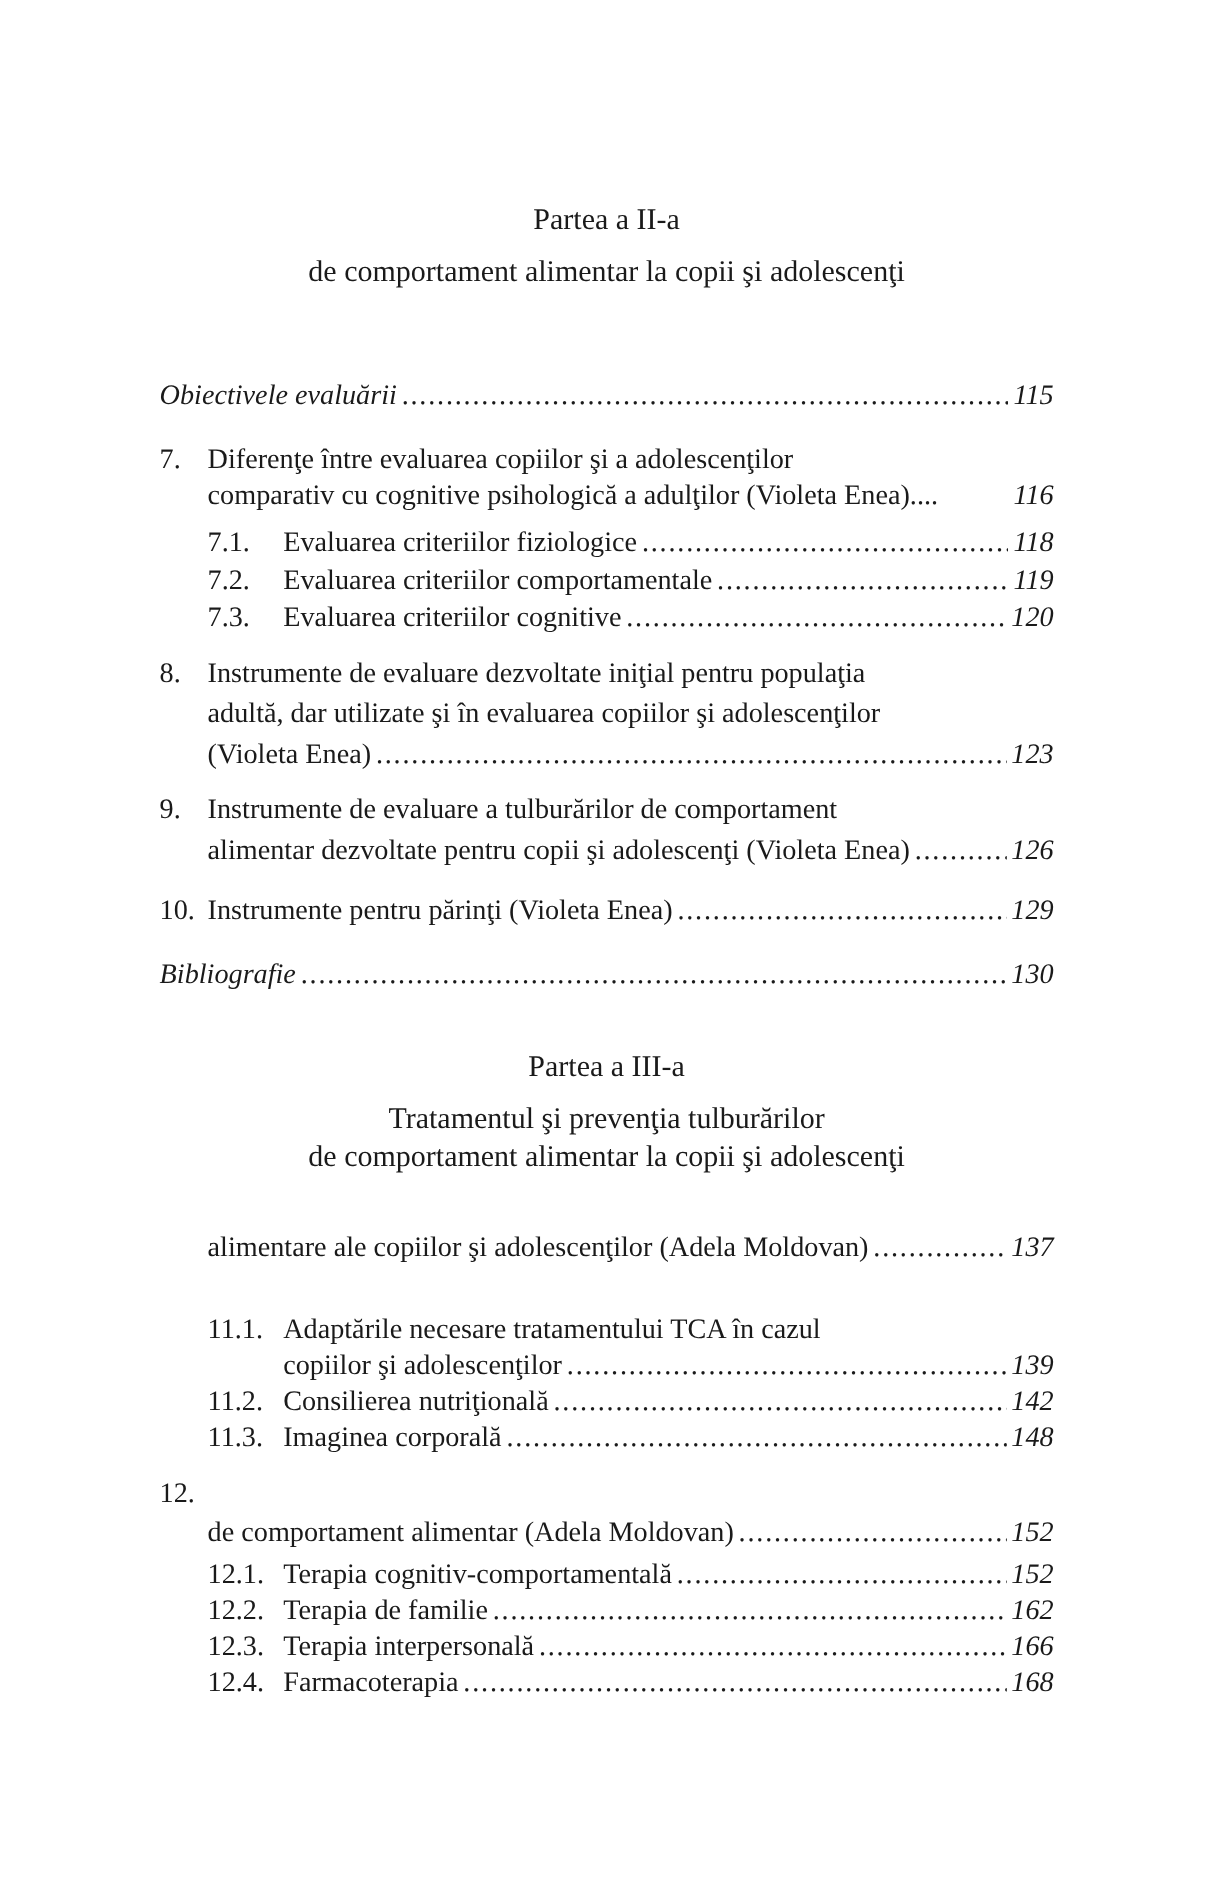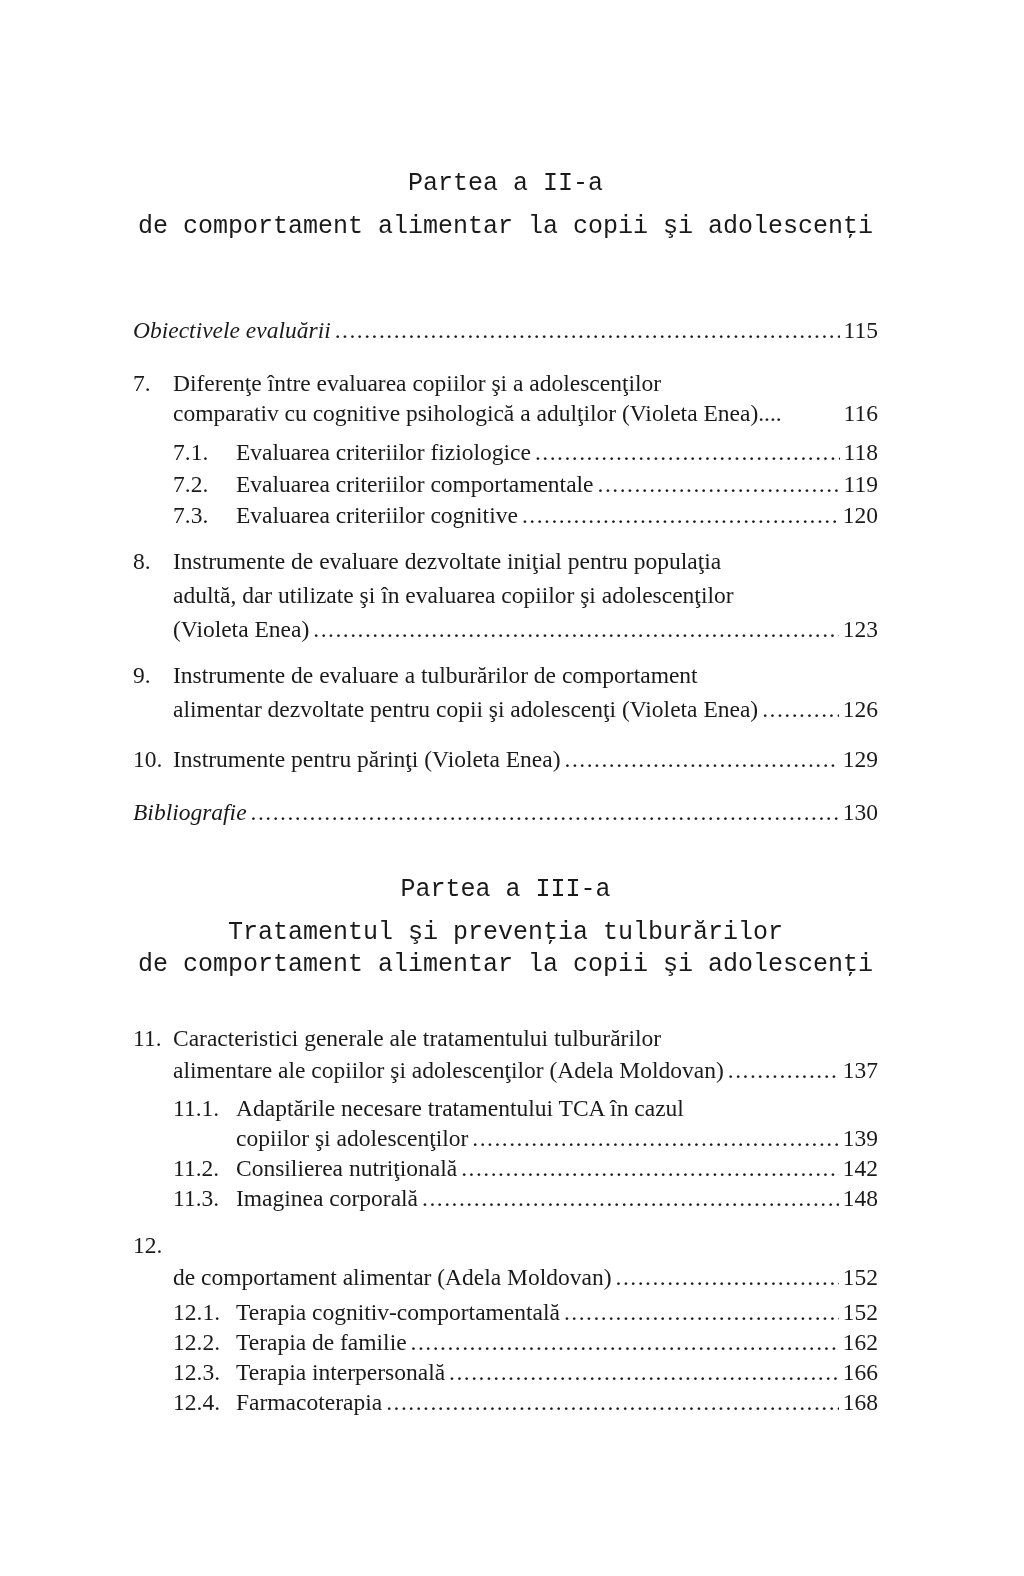--- a/index.html
+++ b/index.html
@@ -5,7 +5,7 @@
   html, body { margin: 0; padding: 0; background: #ffffff; }
   body { width: 1024px; height: 1576px; position: relative; overflow: hidden; color: #1a1a1a; }
   .page { position: absolute; left: 133px; top: 0; width: 745px; }
-  .part-head { font-family: Liberation Mono, monospace; text-align: center; color: #1a1a1a; }
+  .part-head { font-family: Liberation Serif, serif; text-align: center; color: #1a1a1a; }
   .part-label { font-size: 25px; line-height: 30px; }
   .part-title { font-size: 25px; line-height: 32px; }
   .toc { font-family: "Liberation Serif", serif; font-size: 23.5px; color: #1a1a1a; }

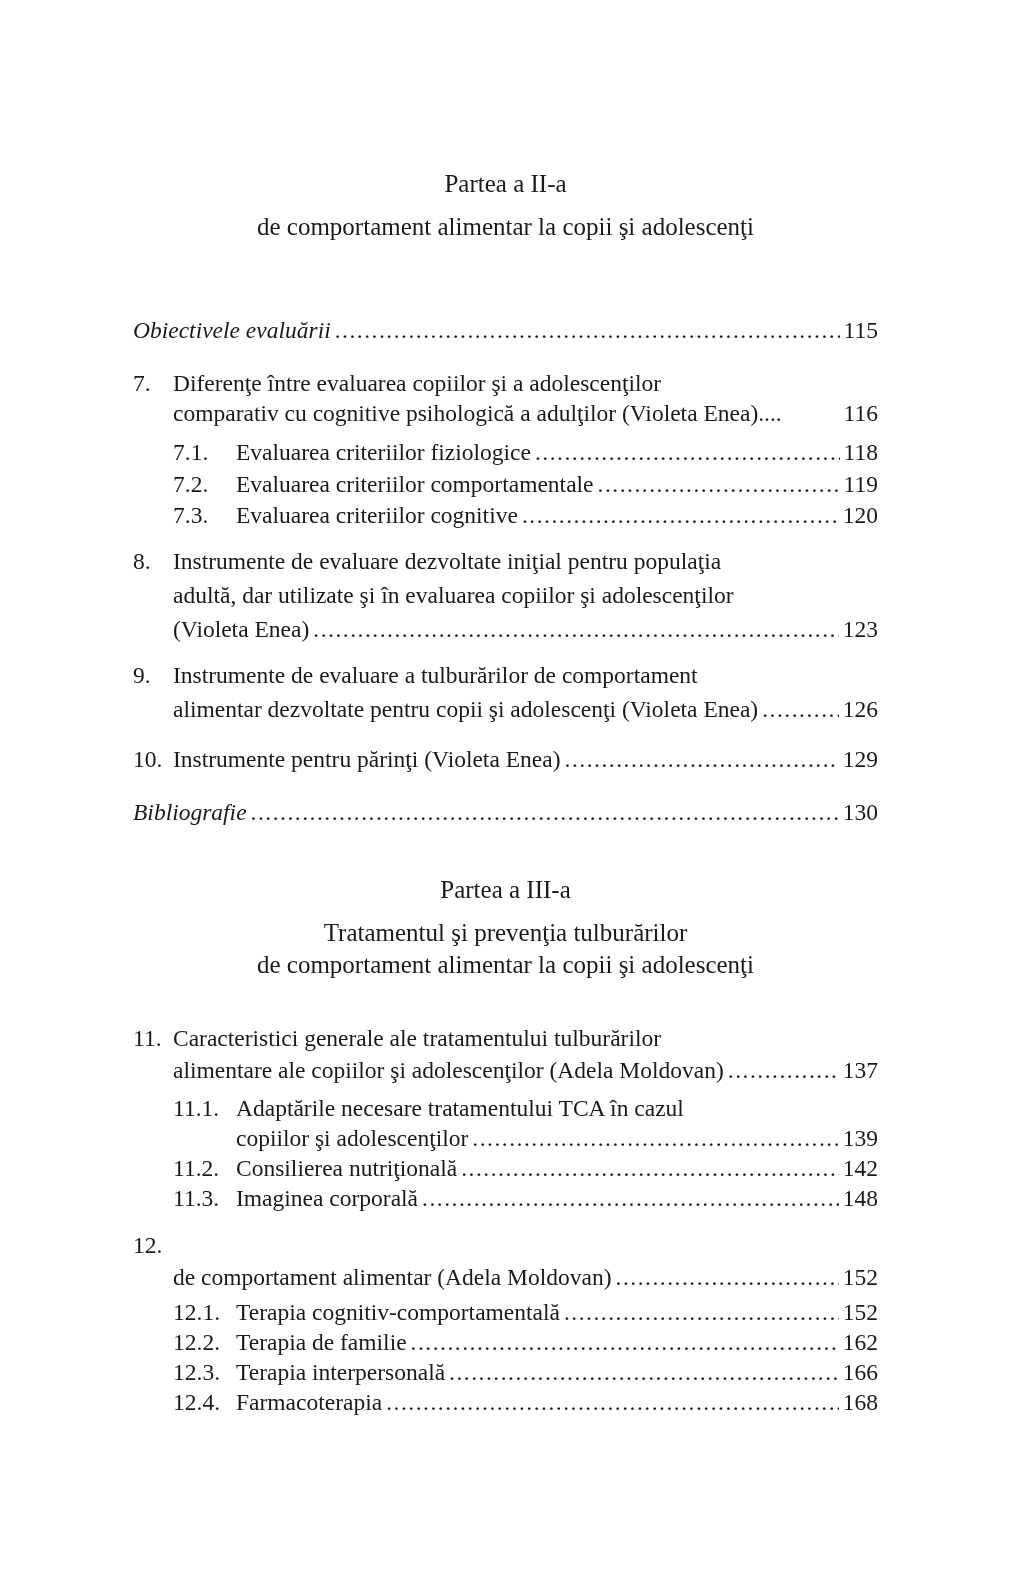--- a/index.html
+++ b/index.html
@@ -14,7 +14,7 @@
   .row .text { flex: 0 1 auto; white-space: nowrap; }
   .row .dots { flex: 1 1 auto; overflow: hidden; white-space: nowrap; margin: 0 4px 0 4px; letter-spacing: 1.5px; }
   .row .dots::before { content: "................................................................................................................................................................"; }
-  .row .page-num { flex: 0 0 auto; text-align: left; }
+  .row .page-num { flex: 0 0 auto; text-align: left; font-style: italic; }
   .entry { position: absolute; left: 0; width: 745px; }
   .main .num { width: 40px; }
   .sub { padding-left: 40px; width: 705px; }

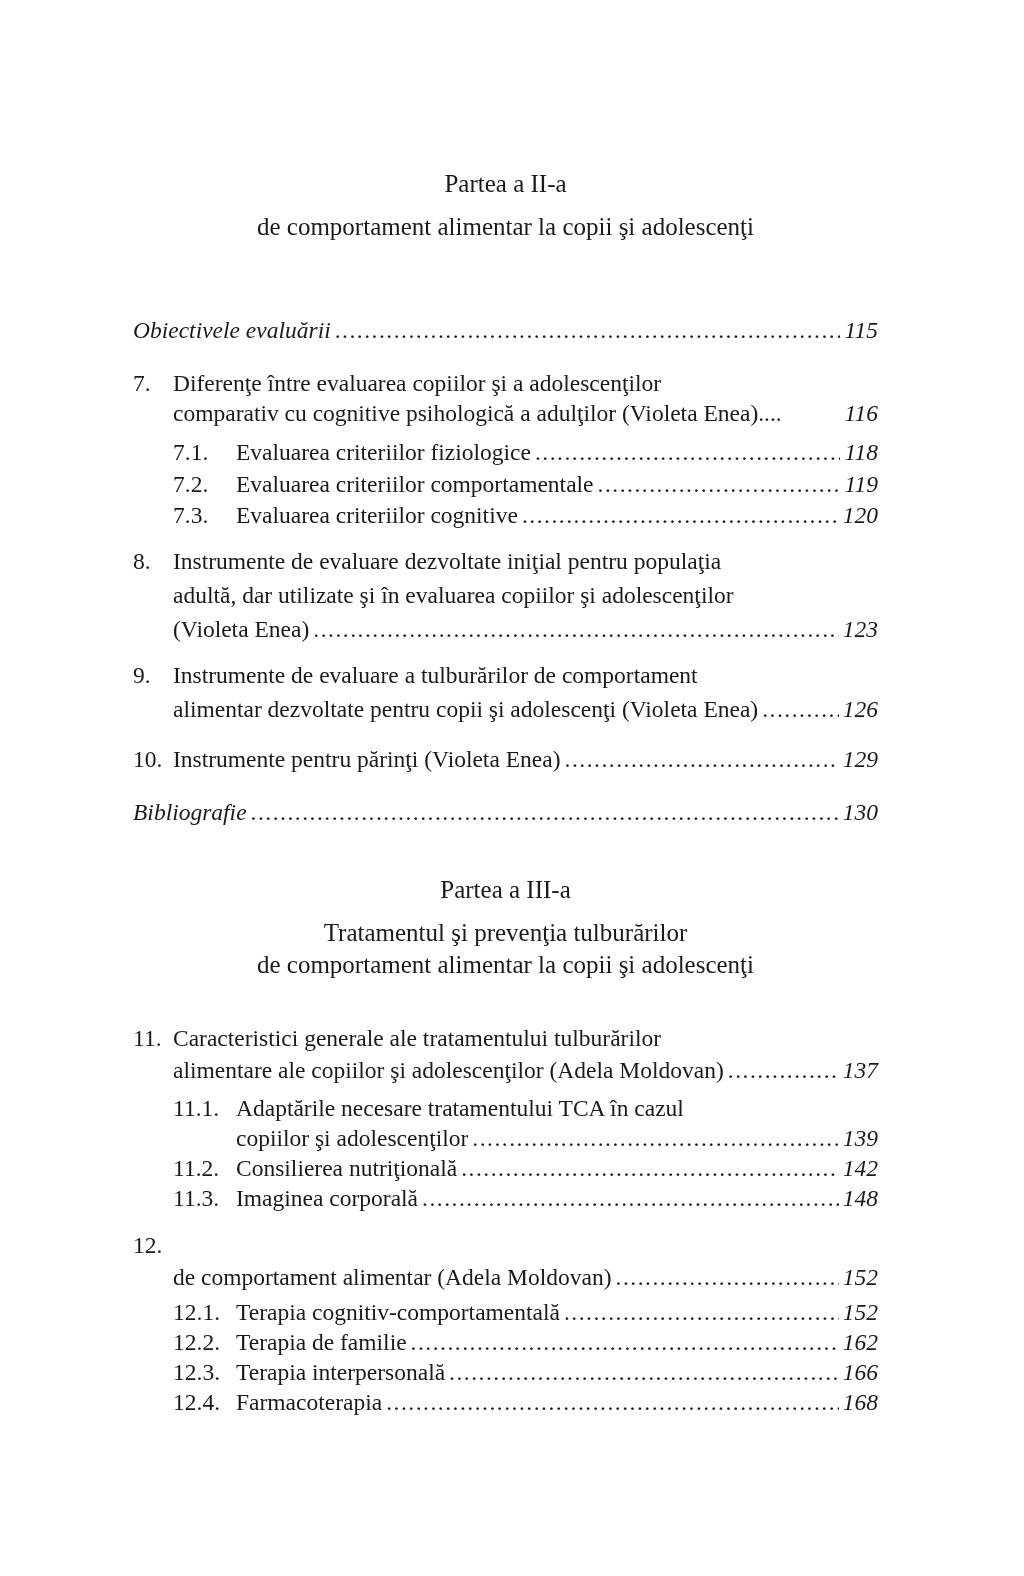--- a/index.html
+++ b/index.html
@@ -123,10 +123,6 @@
   <div class="toc">
 
     <div class="entry" style="top:1023px;">
-      <div class="row main">
-        <span class="num">11.</span>
-        <span class="text">Caracteristici generale ale tratamentului tulburărilor</span>
-      </div>
       <div class="row cont" style="margin-top:2px;">
         <span class="text">alimentare ale copiilor şi adolescenţilor (Adela Moldovan)</span>
         <span class="dots"></span>

